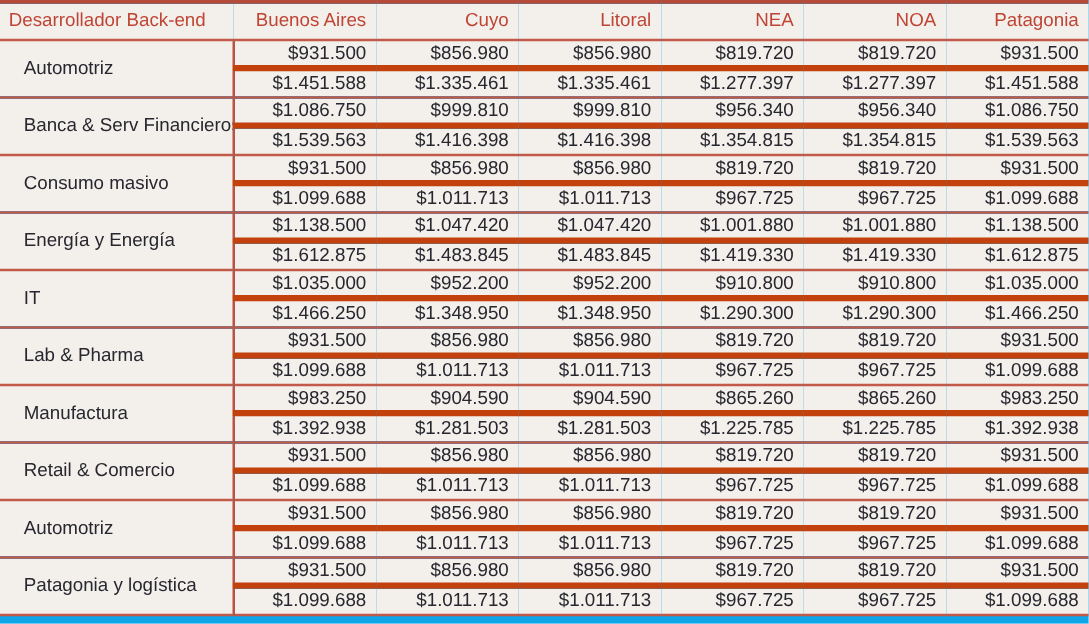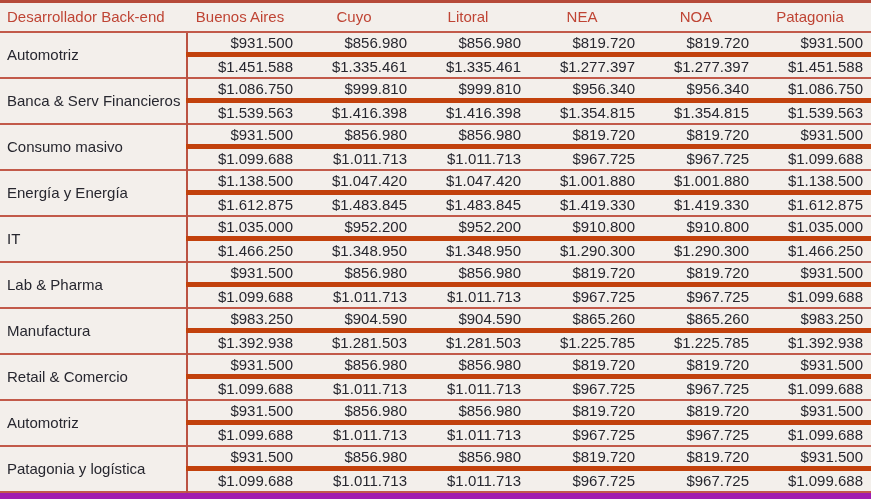--- a/index.html
+++ b/index.html
@@ -10,7 +10,7 @@
   .table-wrap {
     width: 871px;
     height: 499px;
-    background: #a21caf;
+    background: #0ea5e9;
     font-family: "Liberation Sans", sans-serif;
     box-sizing: border-box;
     overflow: hidden;

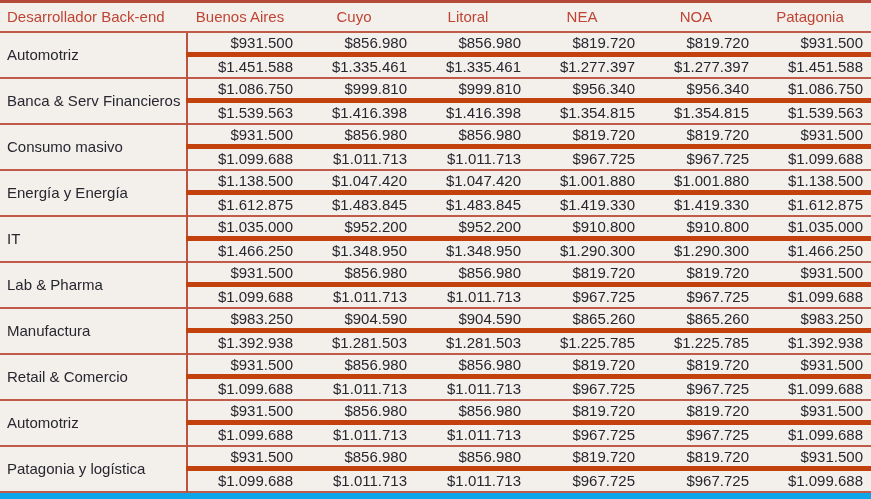--- a/index.html
+++ b/index.html
@@ -36,7 +36,7 @@
   thead th {
     color: #bf4434;
     font-weight: 400;
-    text-align: center;
+    text-align: right;
     border-bottom: 2px solid #c25a4a;
   }
   thead th.first {

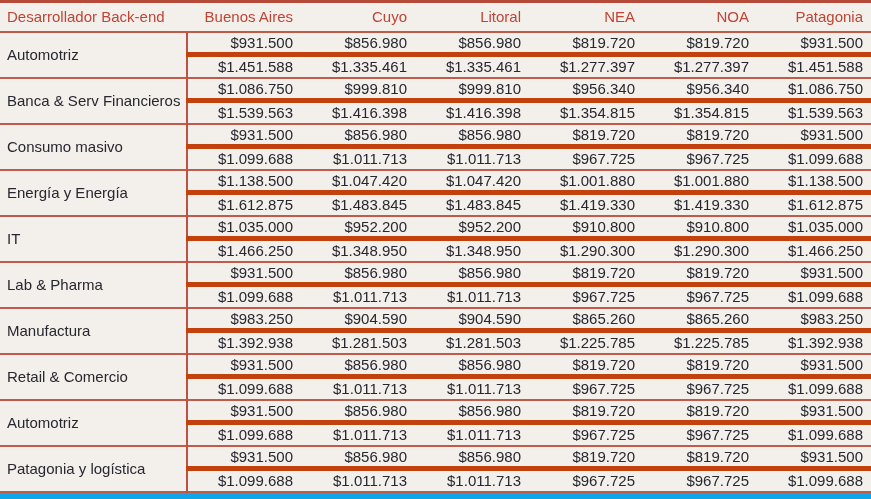--- a/index.html
+++ b/index.html
@@ -52,7 +52,7 @@
   }
   tbody td.label {
     text-align: left;
-    padding: 0 0 0 7px;
+    padding: 0 0 0 19px;
     color: #27272f;
     border-right: 2px solid #bb5242;
   }

